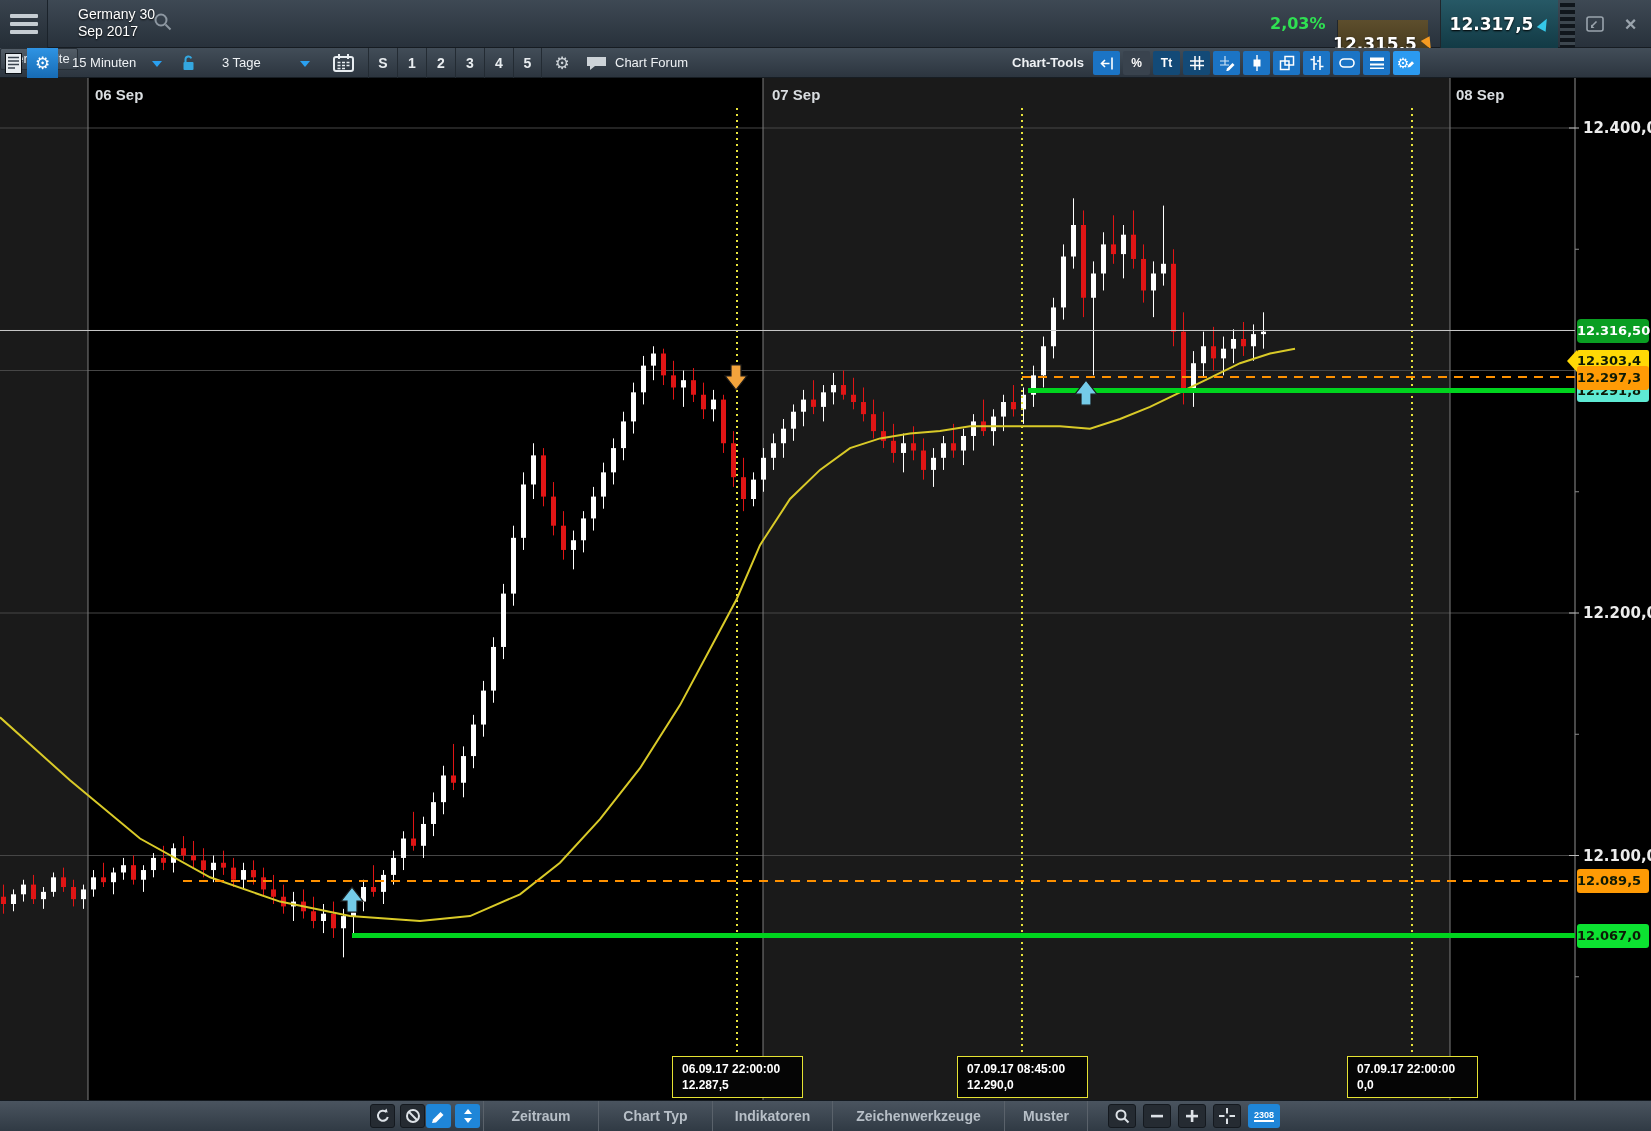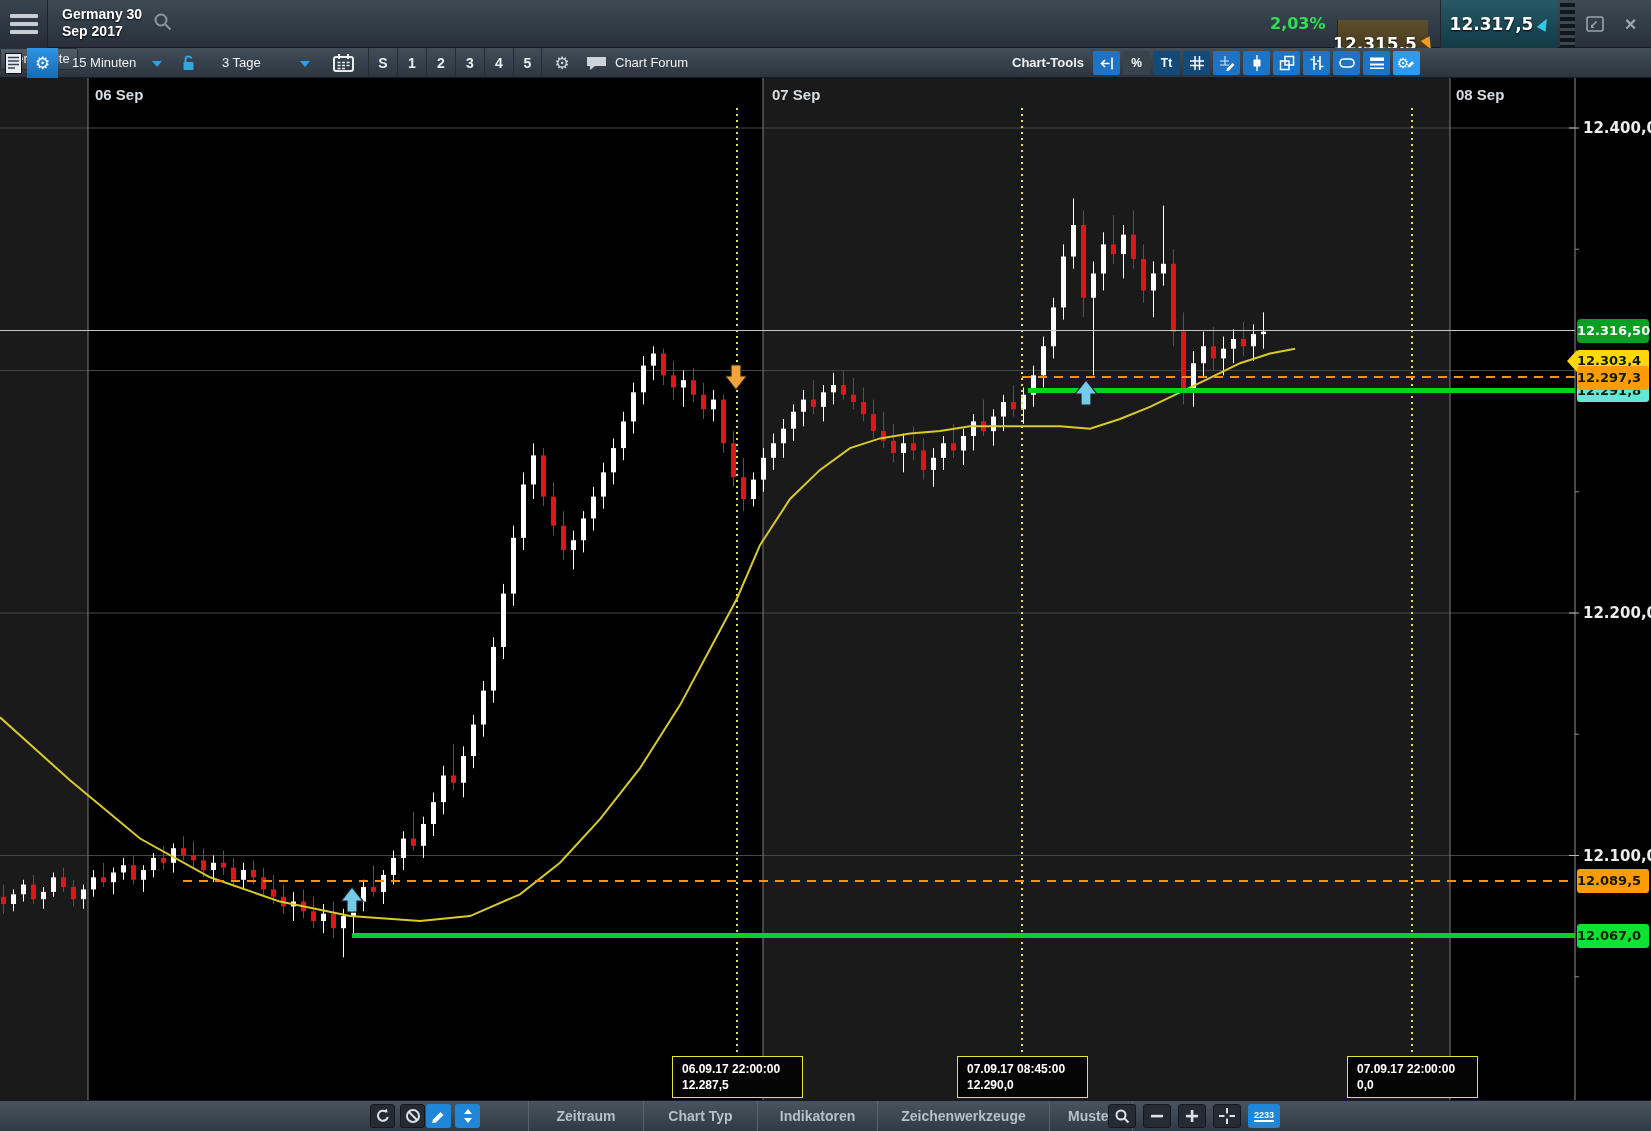--- a/index.html
+++ b/index.html
@@ -13,7 +13,7 @@
   .menu-btn { position:absolute; left:0; top:0; width:48px; height:48px;
               background:linear-gradient(#39434e,#242d36); border-right:1px solid #1a222a; cursor:pointer; }
   .menu-btn i { position:absolute; left:10px; width:28px; height:4px; background:#c6cdd3; border-radius:1px; }
-  .title-text { position:absolute; left:62px; top:6px; color:#fff; font-size:14px; font-weight:bold;
+  .title-text { position:absolute; left:78px; top:6px; color:#fff; font-size:14px; font-weight:normal;
                 line-height:17px; text-shadow:0 1px 2px #000; }
   .search-ic { position:absolute; left:153px; top:12px; }
   .pct { position:absolute; left:1270px; top:0; height:48px; line-height:48px;

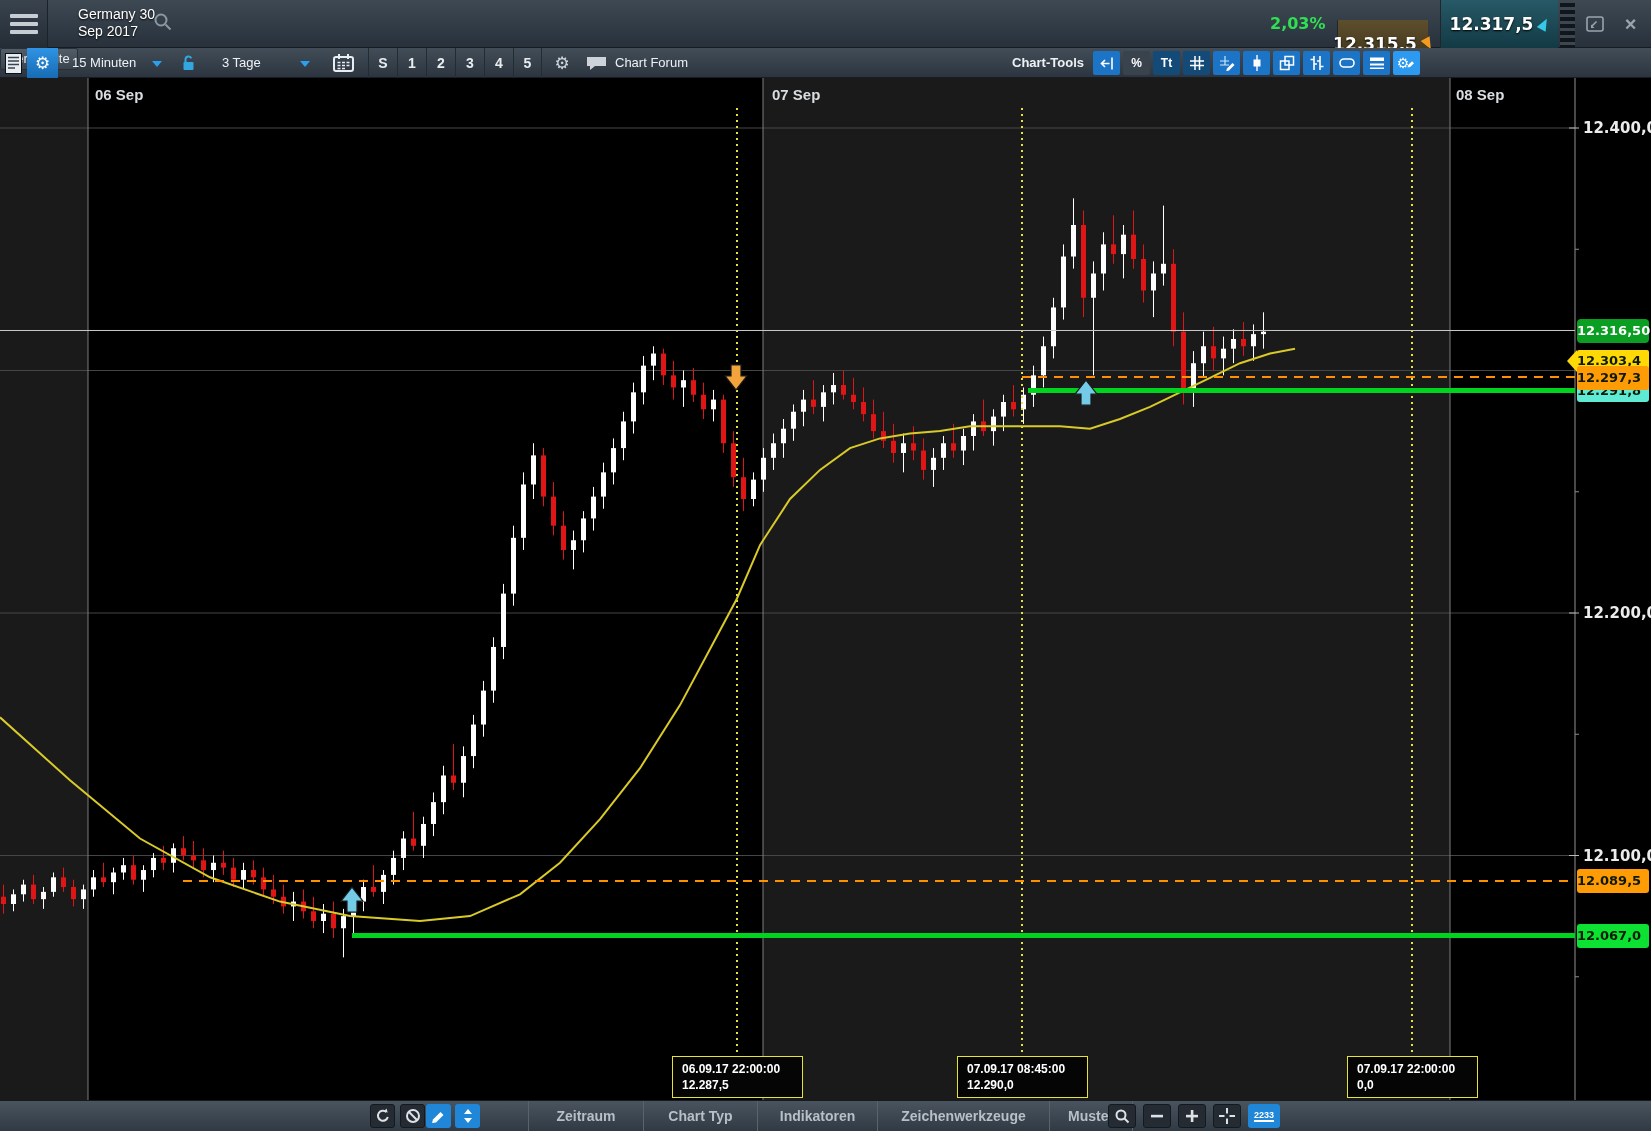--- a/index.html
+++ b/index.html
@@ -75,7 +75,7 @@
   .bottombar { position:absolute; top:1100px; left:0; width:1651px; height:31px;
                background:linear-gradient(#4a545f,#303a44); border-top:1px solid #141a20; }
   .bb-btn { position:absolute; top:0; height:31px; line-height:31px; text-align:center; color:#b7bfc7;
-            font-size:14px; font-weight:bold; border-left:1px solid #5a626b; cursor:pointer;margin-left:45px; }
+            font-size:14px; font-weight:bold; border-left:1px solid #5a626b; cursor:pointer; }
   .bb-ico { position:absolute; top:3px; width:25px; height:24px; border-radius:3px; display:flex;
             align-items:center; justify-content:center; cursor:pointer; }
   .bb-dark { background:#252b32; border:1px solid #14191f; }

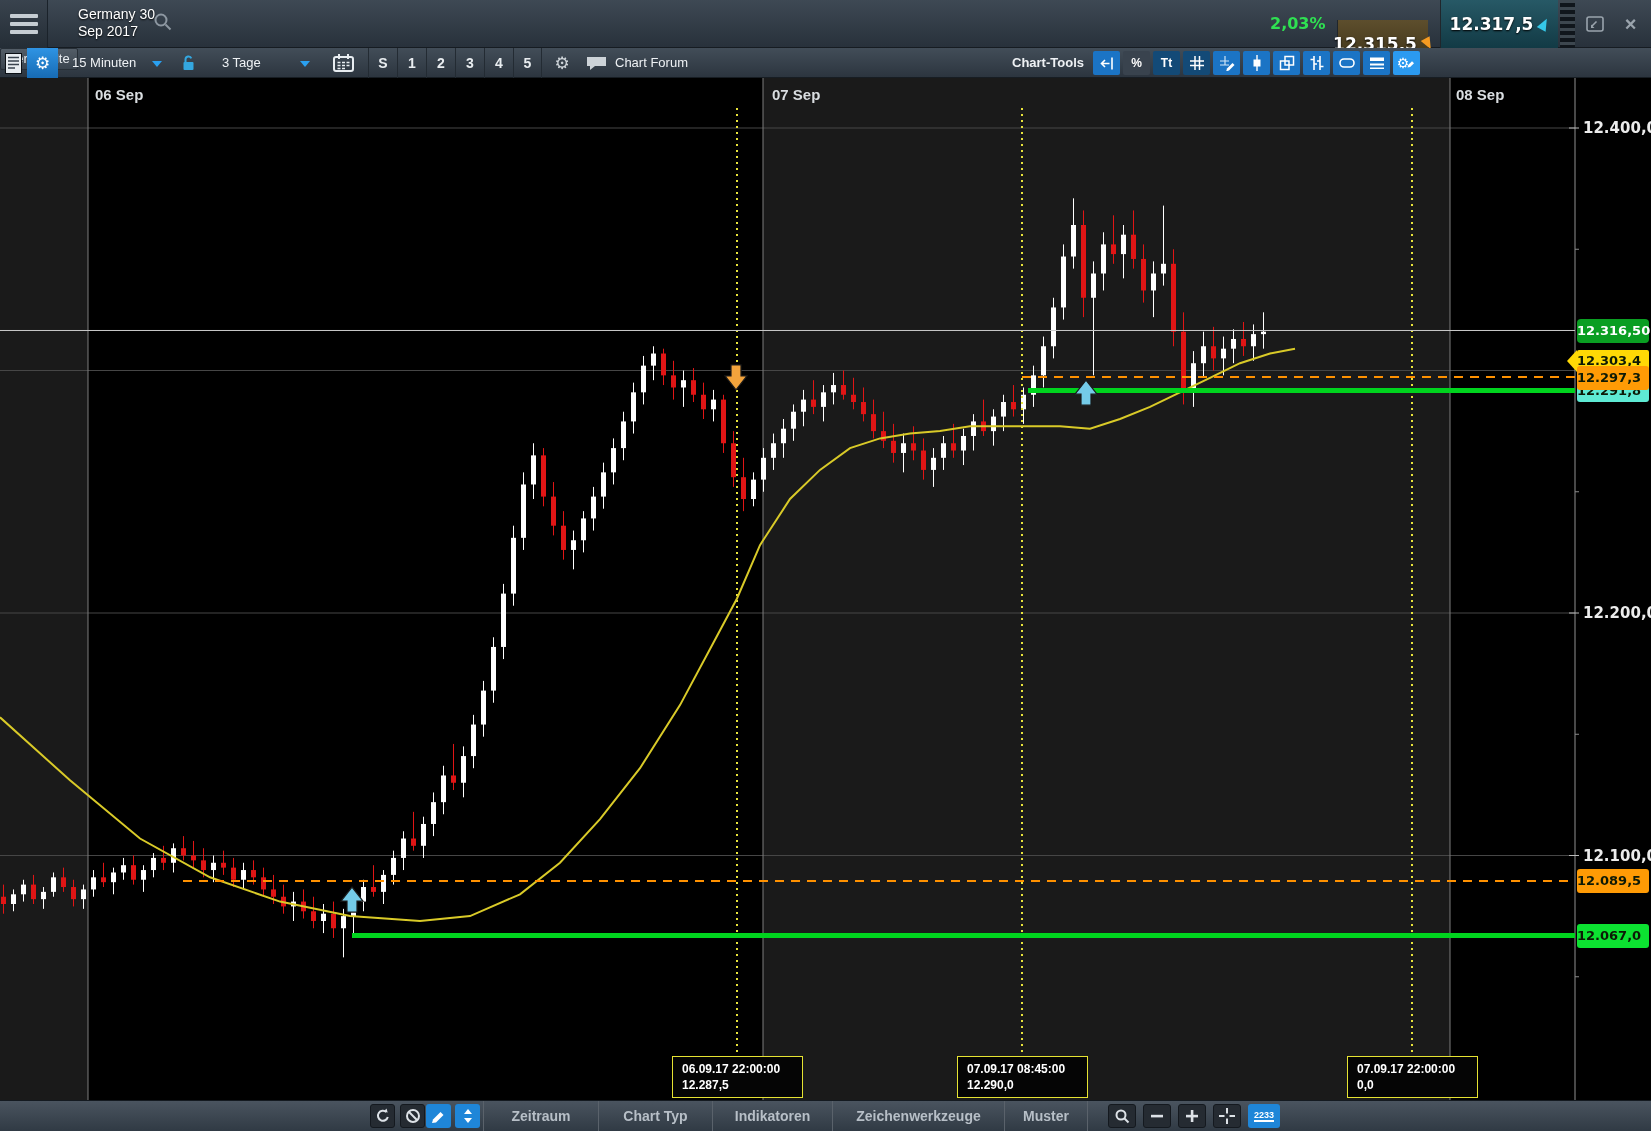--- a/index.html
+++ b/index.html
@@ -594,7 +594,7 @@
         </svg>
     </div>
     <div class="bb-ico bb-blue" style="left:1248px; width:32px">
-      <span class="nums">2233</span>
+      <span class="nums">2308</span>
     </div>
   </footer>
 

